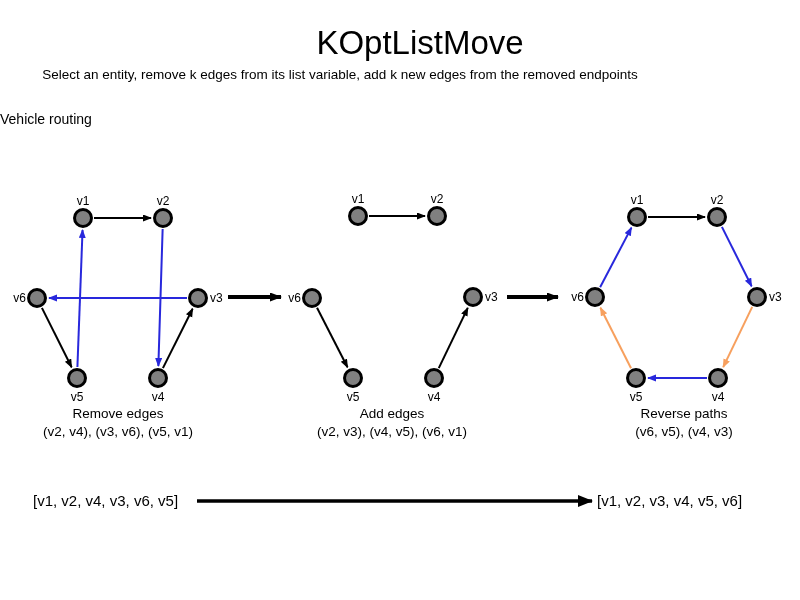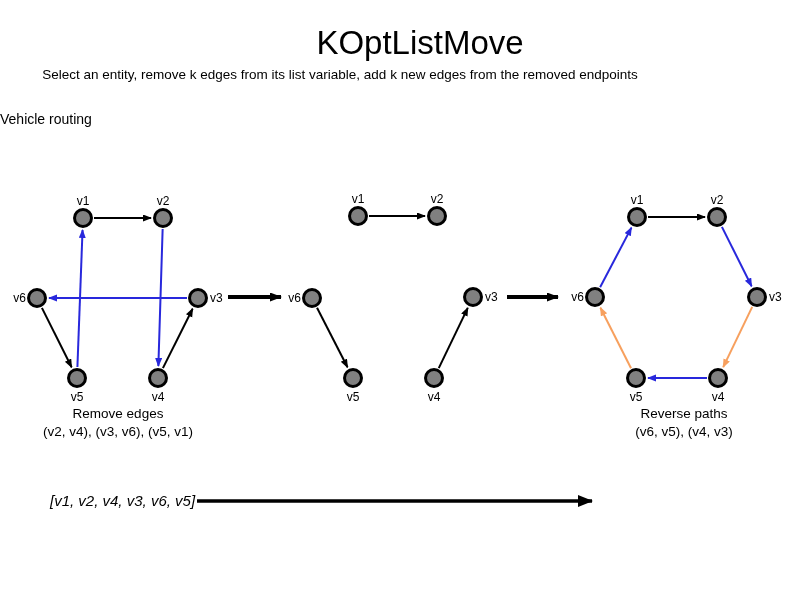--- a/index.html
+++ b/index.html
@@ -113,6 +113,10 @@
     <div>Remove edges</div>
     <div>(v2, v4), (v3, v6), (v5, v1)</div>
   </div>
+  <div class="caption caption-add">
+    <div>Add edges</div>
+    <div>(v2, v3), (v4, v5), (v6, v1)</div>
+  </div>
   <div class="caption caption-reverse">
     <div>Reverse paths</div>
     <div>(v6, v5), (v4, v3)</div>

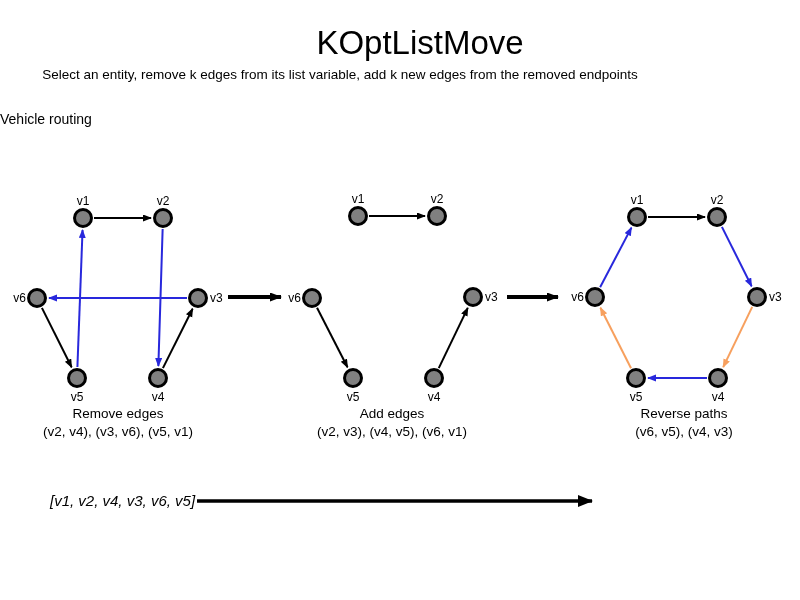--- a/index.html
+++ b/index.html
@@ -17,7 +17,7 @@
   .caption-add{left:272px;}
   .caption-reverse{left:564px;}
   .list-text{position:absolute;top:492px;font-size:15px;white-space:nowrap;}
-  .list-before{left:50px;font-style:italic;}
+  .list-before{left:33px;}
   .list-after{left:597px;}
 </style>
 </head>

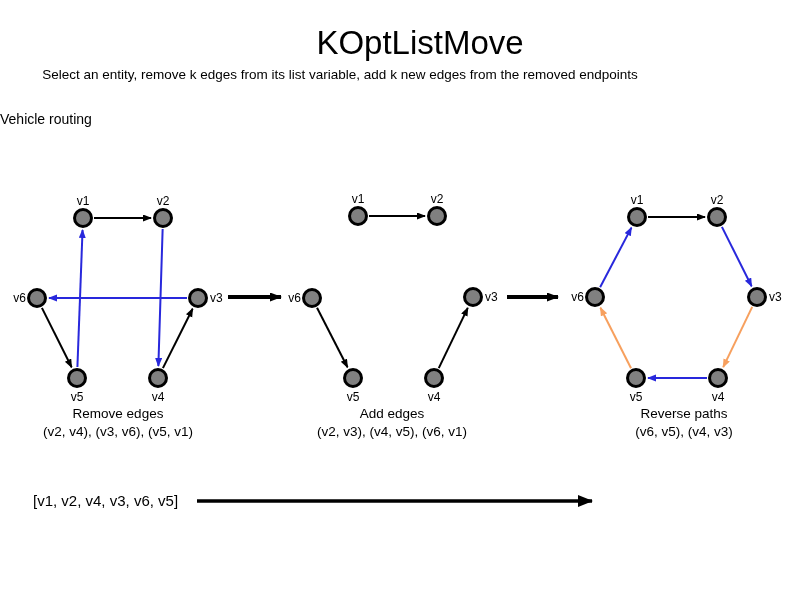--- a/index.html
+++ b/index.html
@@ -123,6 +123,7 @@
   </div>
 
   <div class="list-text list-before">[v1, v2, v4, v3, v6, v5]</div>
+  <div class="list-text list-after">[v1, v2, v3, v4, v5, v6]</div>
 
 </div>
 

